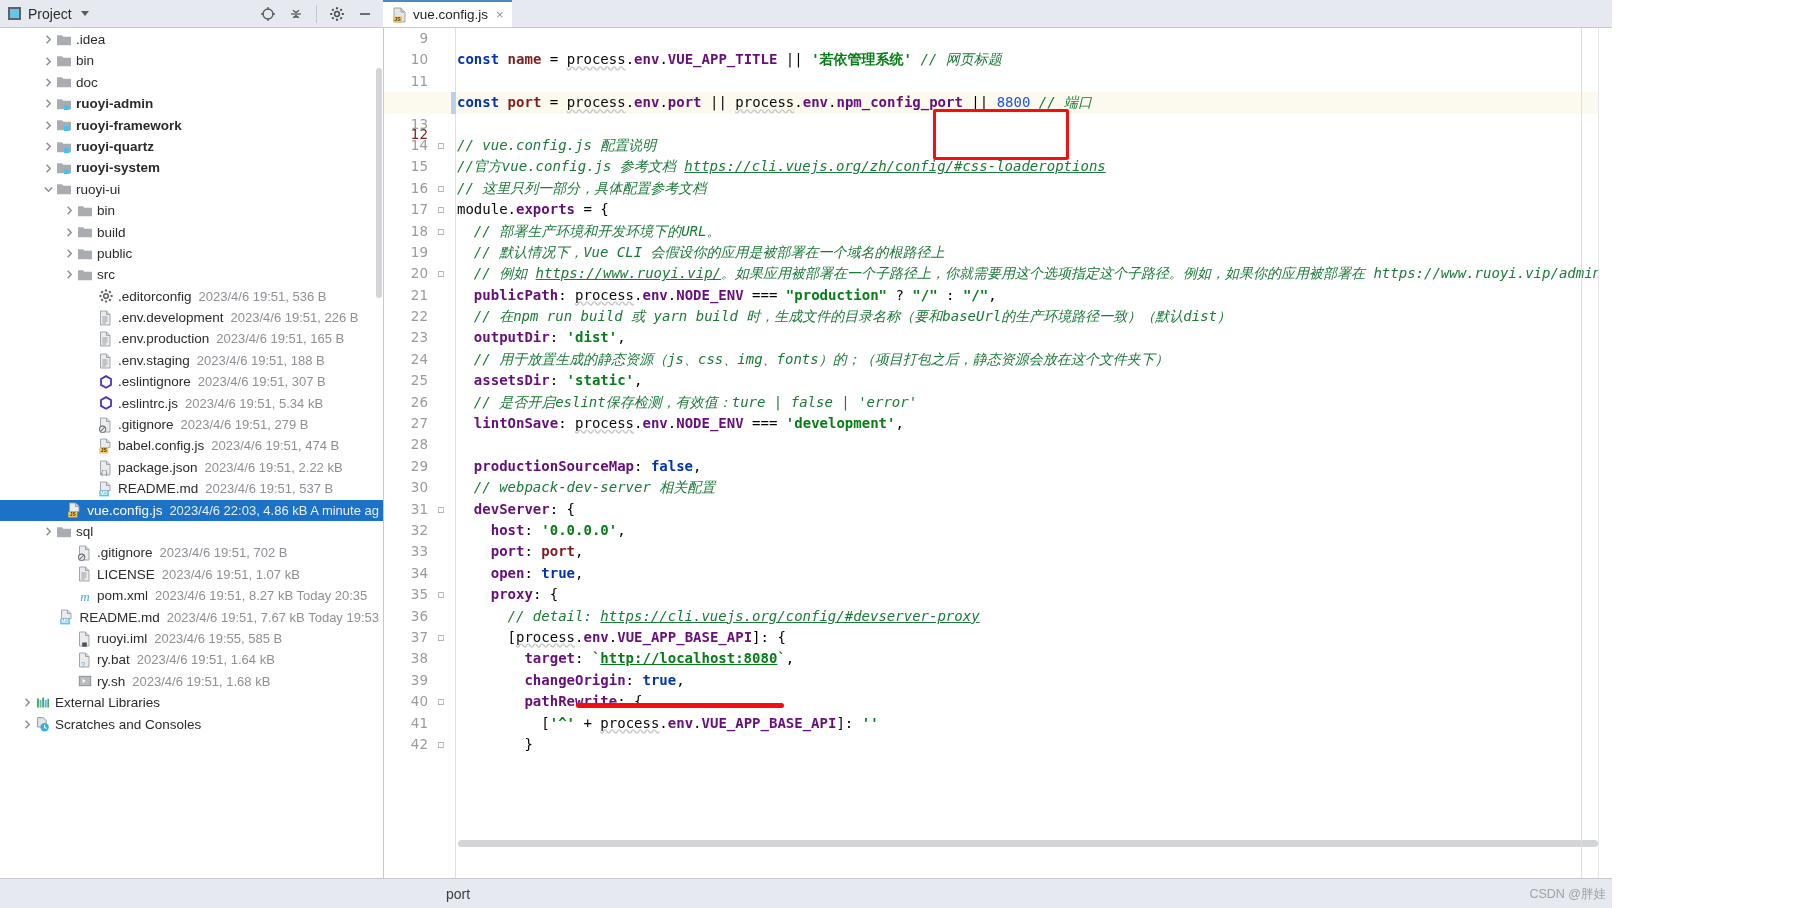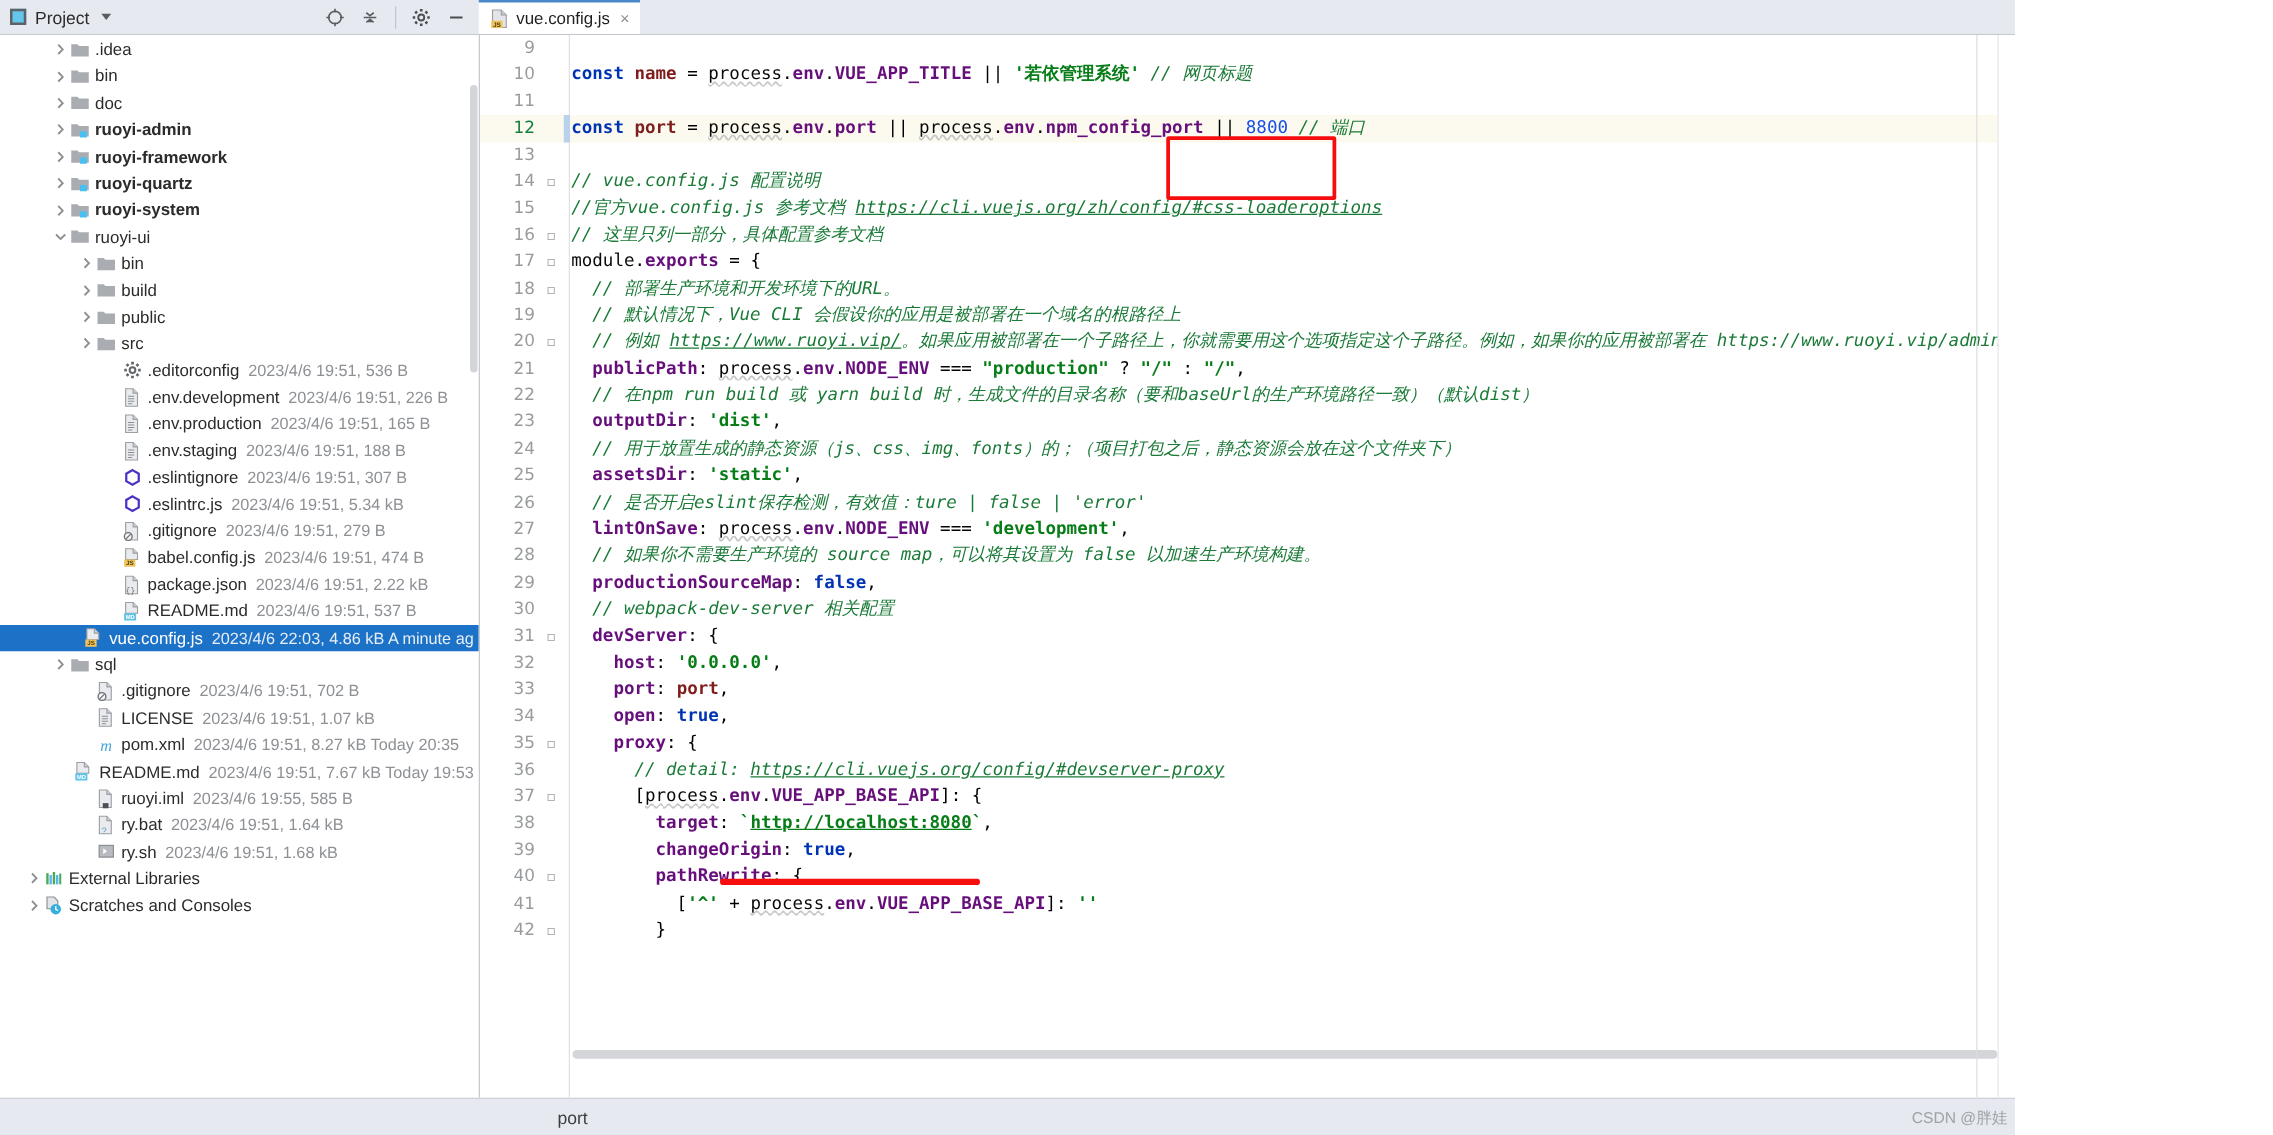--- a/index.html
+++ b/index.html
@@ -71,7 +71,7 @@
   .ln .fold{position:absolute;left:50px;width:14px;text-align:center;color:#9a9da0;font-size:11px;}
   .ln .txt{position:absolute;left:73px;}
   .ln.cur{background:#fcfaef;}
-  .ln.cur .num{color:#15803d;}
+  .ln.cur .num{color:#7f1d1d;margin-top:32px;}
   .caretbar{position:absolute;left:67px;top:0;width:5px;height:21.4px;background:#b9d1ea;}
   .gutline{position:absolute;left:71px;top:0;bottom:0;width:1px;background:#dfe1e4;}
 

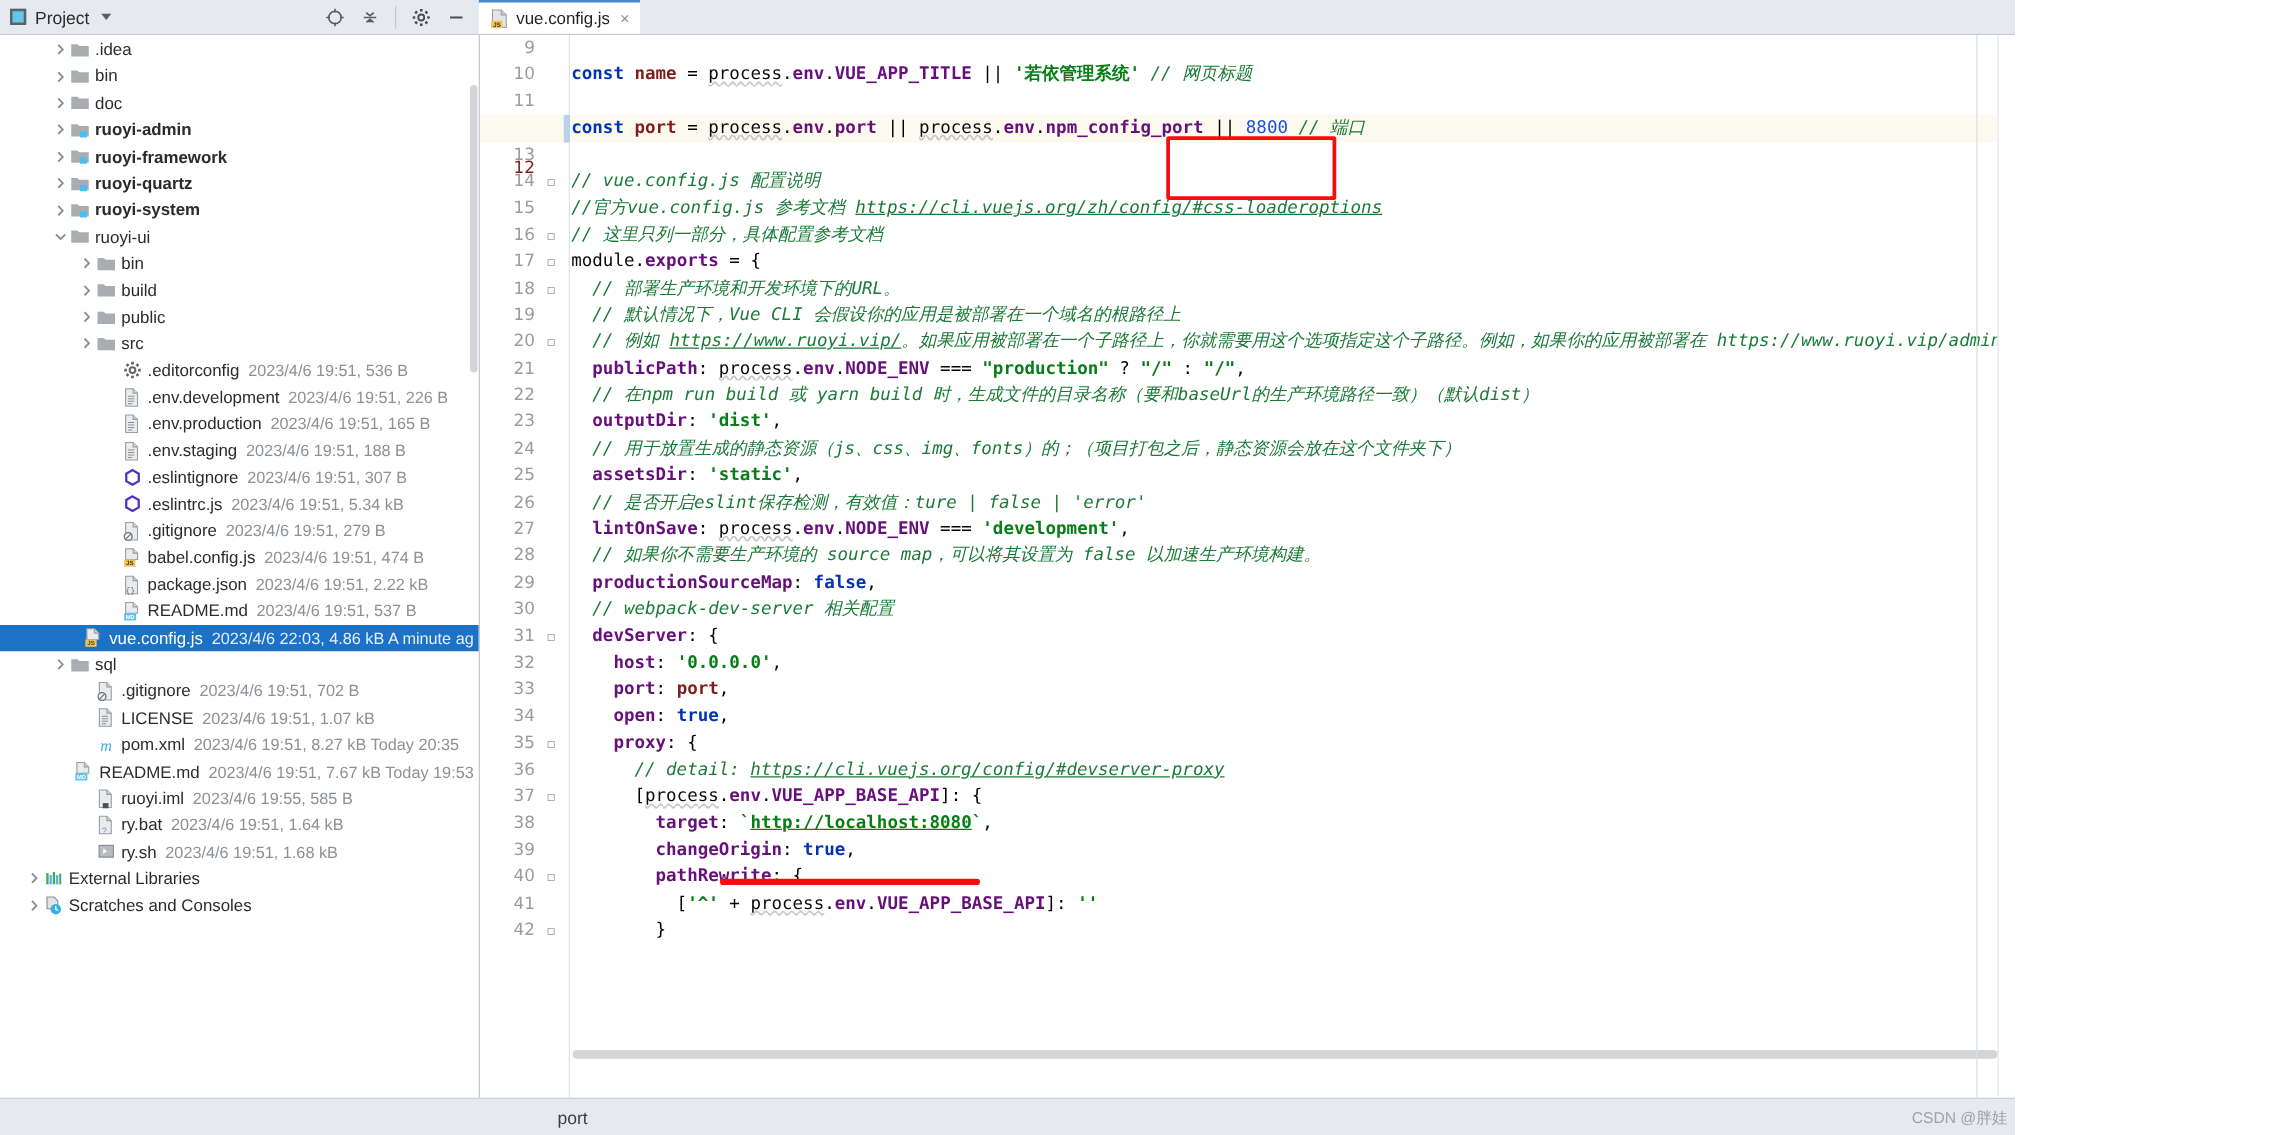--- a/index.html
+++ b/index.html
@@ -666,7 +666,7 @@
           <div class="ln"><span class="num">25</span><span class="txt">  <span class="prop">assetsDir</span><span class="op">:</span> <span class="str">'static'</span><span class="op">,</span></span></div>
           <div class="ln"><span class="num">26</span><span class="txt">  <span class="cmt-g">// 是否开启eslint保存检测，有效值：ture | false | 'error'</span></span></div>
           <div class="ln"><span class="num">27</span><span class="txt">  <span class="prop">lintOnSave</span><span class="op">:</span> <span class="plain sq">process</span><span class="op">.</span><span class="prop">env</span><span class="op">.</span><span class="prop">NODE_ENV</span> <span class="op">=</span><span class="op">=</span><span class="op">=</span> <span class="str">'development'</span><span class="op">,</span></span></div>
-          <div class="ln"><span class="num">28</span><span class="txt">  <span class="cmt-g">// 如果你不需要生产环境的 source map，可以将其设置为 false 以加速生产环境构建。</span></span></div>
+          <div class="ln"><span class="num">28</span></div>
           <div class="ln"><span class="num">29</span><span class="txt">  <span class="prop">productionSourceMap</span><span class="op">:</span> <span class="kw">false</span><span class="op">,</span></span></div>
           <div class="ln"><span class="num">30</span><span class="txt">  <span class="cmt-g">// webpack-dev-server 相关配置</span></span></div>
           <div class="ln"><span class="num">31</span><span class="fold">◻</span><span class="txt">  <span class="prop">devServer</span><span class="op">:</span> <span class="op">{</span></span></div>

